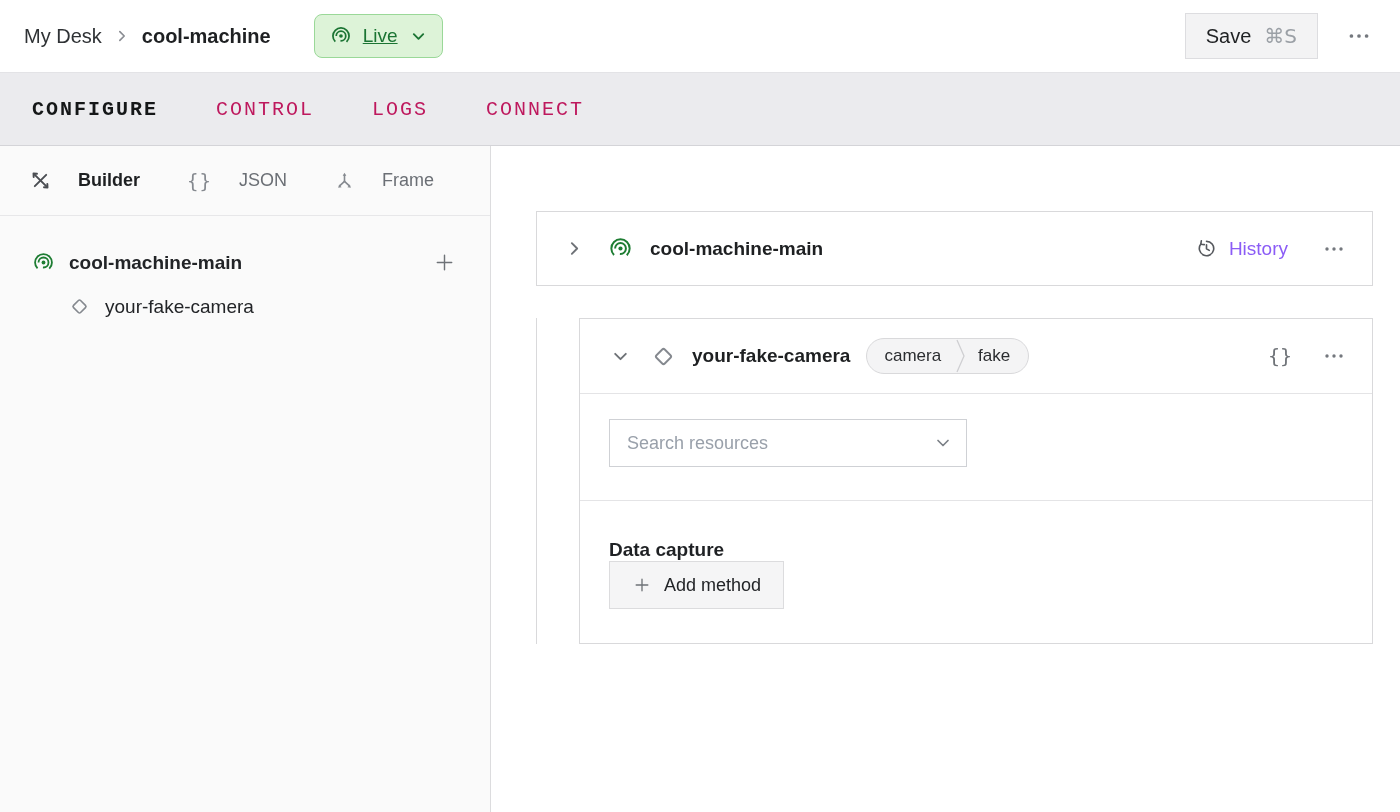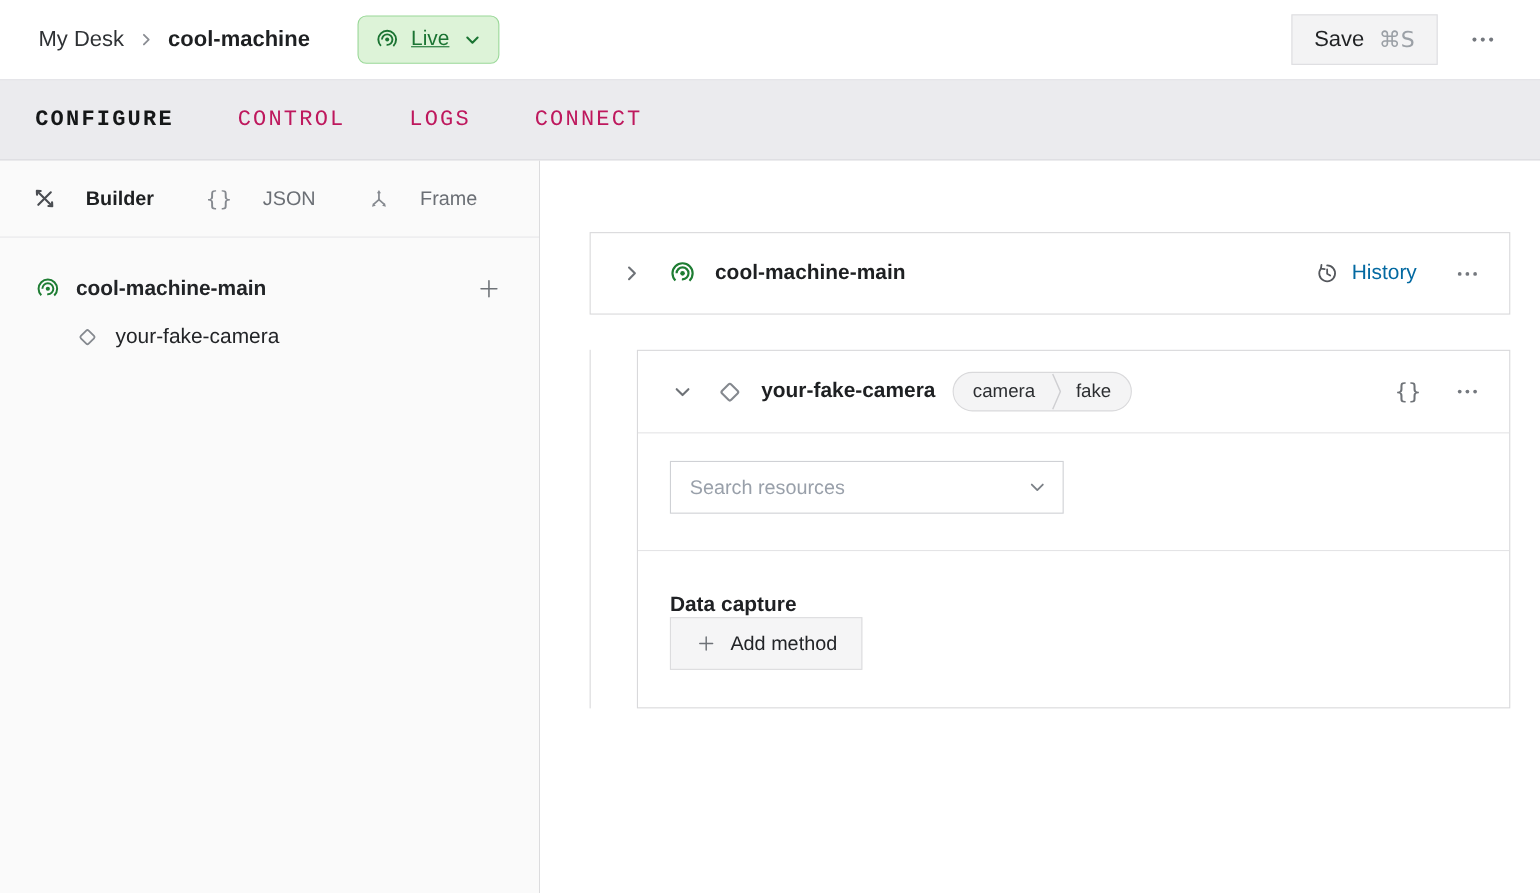--- a/index.html
+++ b/index.html
@@ -7,7 +7,7 @@
   .screen { width:1400px; height:812px; font-family:"Liberation Sans",sans-serif; color:#26282b; background:#fff; display:flex; flex-direction:column; }
 
   
-  .topbar { height:72px; flex:none; display:flex; align-items:center; justify-content:space-between; padding:0 35px; background:#fff; }
+  .topbar { height:72px; flex:none; display:flex; align-items:center; justify-content:space-between; padding:0 24px; background:#fff; }
   .topbar-left { display:flex; align-items:center; }
   .breadcrumb { display:flex; align-items:center; font-size:20px; }
   .crumb-parent { color:#2f3235; cursor:pointer; text-decoration:none; }

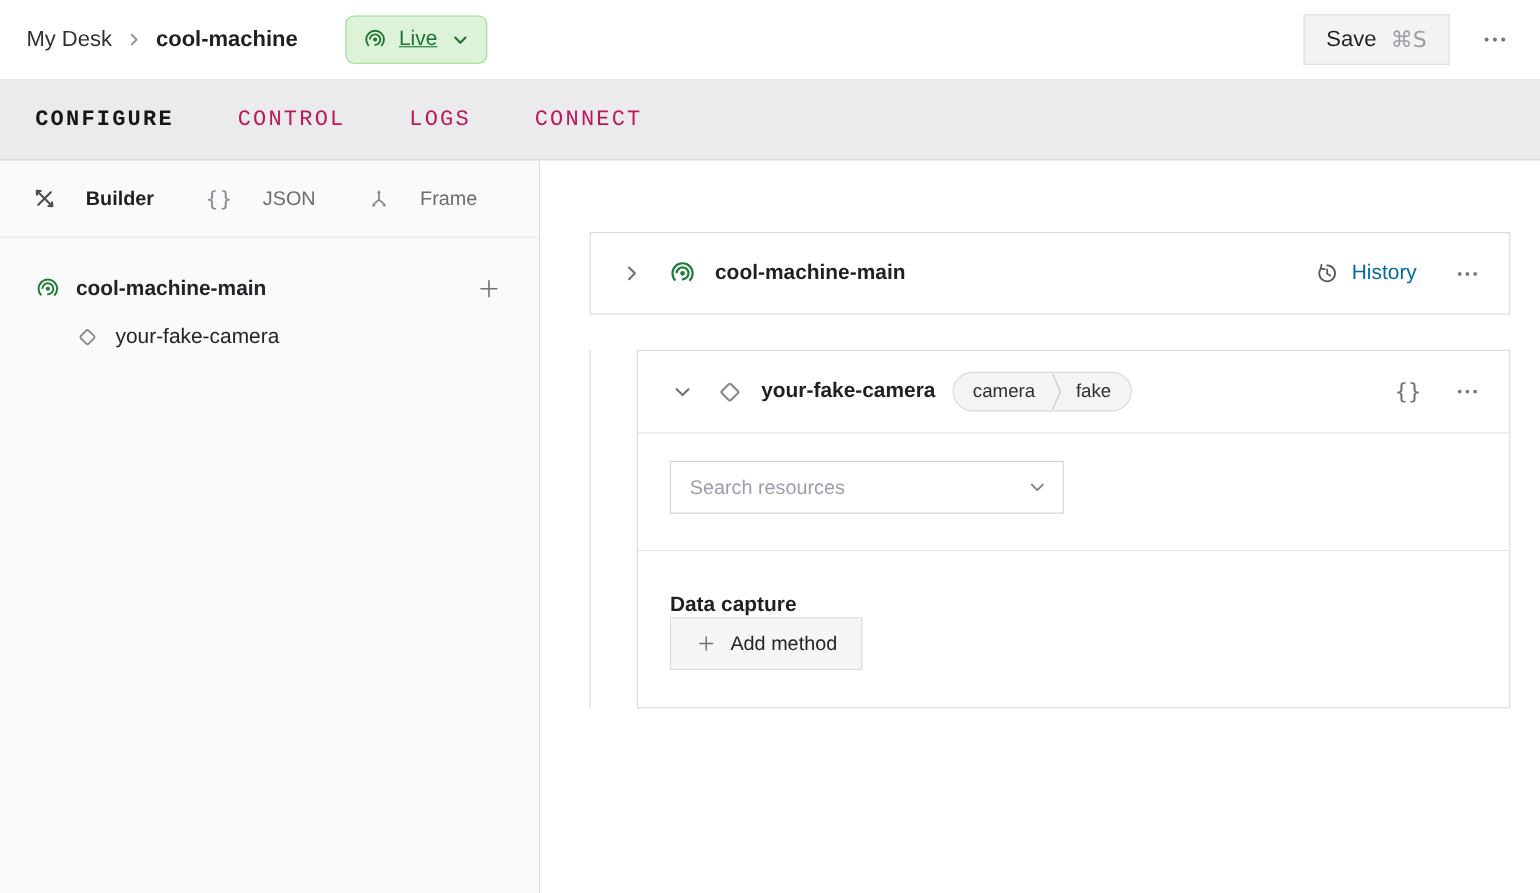--- a/index.html
+++ b/index.html
@@ -50,7 +50,7 @@
   .part-card { height:75px; display:flex; align-items:center; padding:0 22px 0 25px; }
   .part-title { margin-left:17px; font-size:19px; font-weight:700; color:#1e2022; }
   .part-icon { margin-left:21px; display:flex; }
-  .history-btn { display:flex; align-items:center; gap:11px; font-size:19px; color:#0369a1; background:none; border:none; cursor:pointer; font-family:inherit; }
+  .history-btn { display:flex; align-items:center; gap:11px; font-size:19px; color:#8b5cf6; background:none; border:none; cursor:pointer; font-family:inherit; }
   .spacer { flex:1; }
 
   .component-wrap { margin-top:32px; position:relative; }

